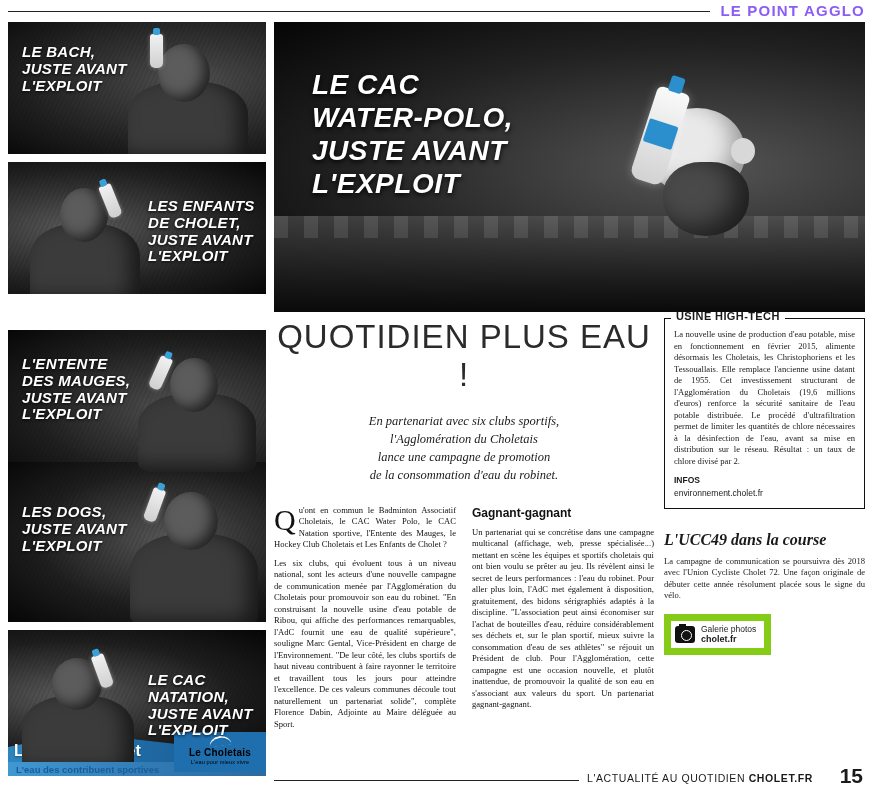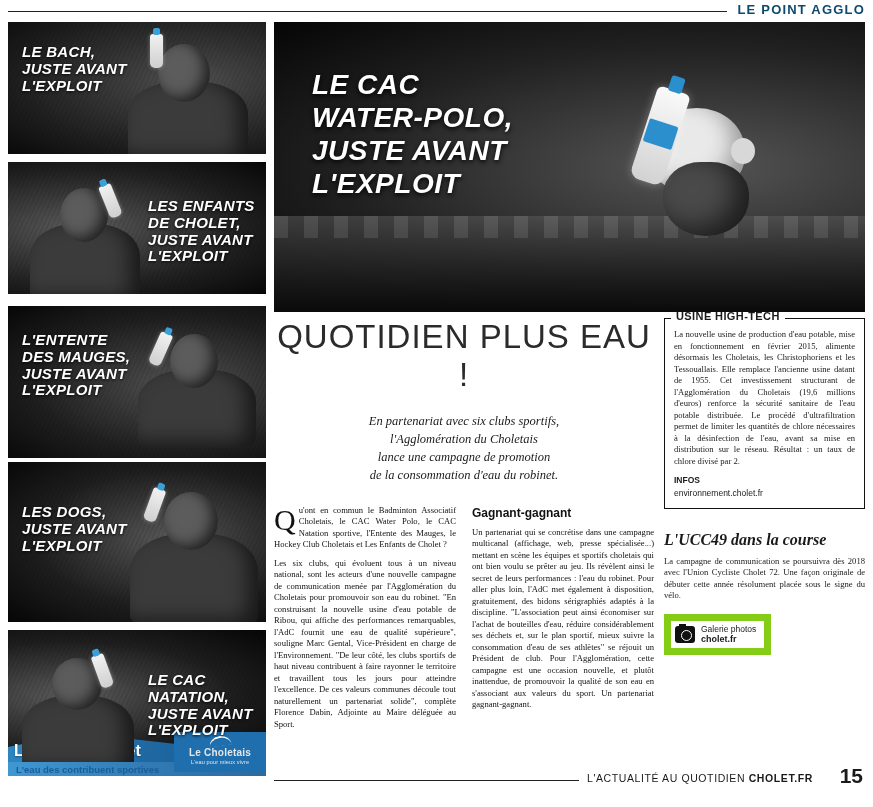--- a/index.html
+++ b/index.html
@@ -32,10 +32,10 @@
   .header-title {
     position: absolute;
     top: 2px; right: 8px;
-    font-size: 13px;
+    font-size: 15px;
     font-weight: bold;
     letter-spacing: 1.2px;
-    color: #0c4a6e;
+    color: #8b5cf6;
     background: #fff;
     padding-left: 10px;
   }

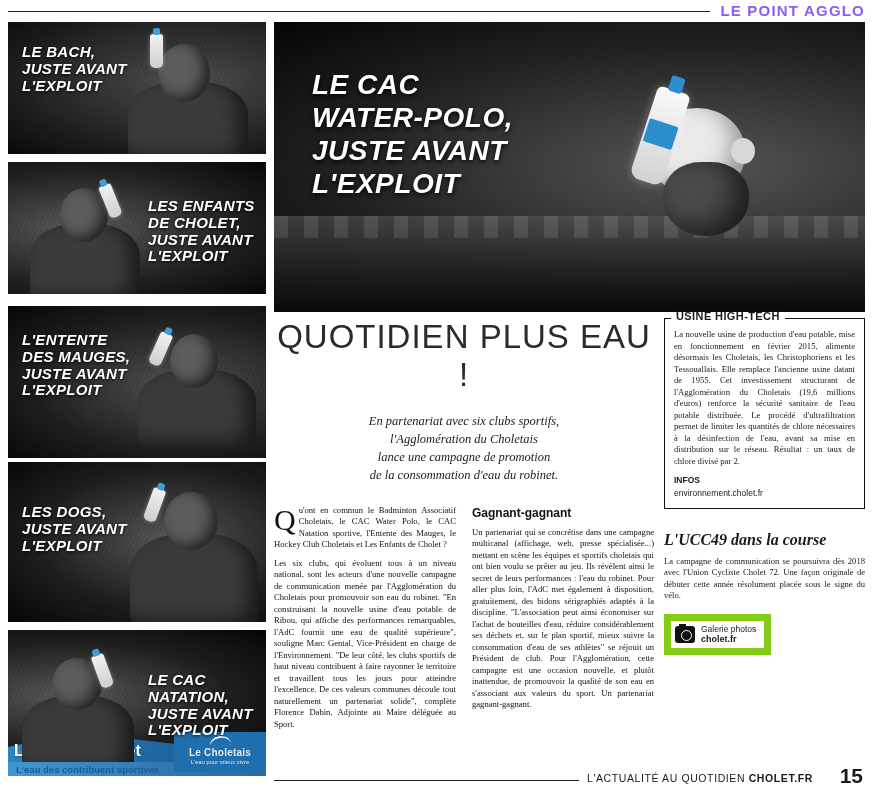--- a/index.html
+++ b/index.html
@@ -83,7 +83,7 @@
   
   #p1 { top: 0;   height: 132px; }
   #p2 { top: 140px; height: 132px; }
-  #p3 { top: 284px; height: 152px; }
+  #p3 { top: 308px; height: 152px; }
   #p4 { top: 440px; height: 160px; }
   #p5 { top: 608px; height: 132px; }
 

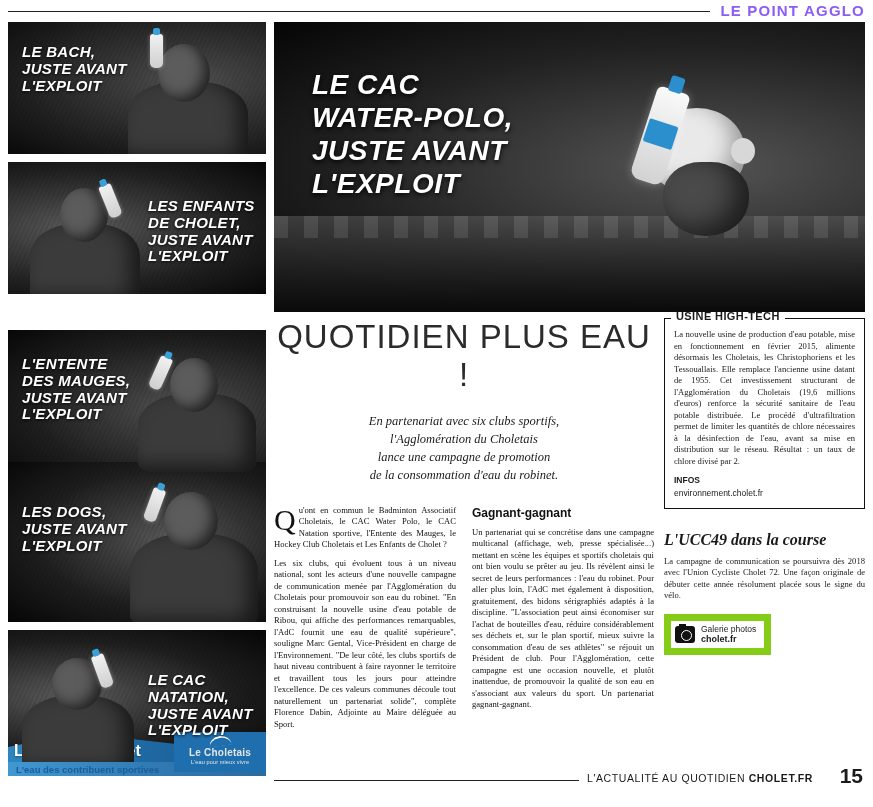--- a/index.html
+++ b/index.html
@@ -385,7 +385,7 @@
     top: 4px; right: 0;
     width: 92px; height: 40px;
     background: #1f6fae;
-    color: #e5e5e5;
+    color: #000000;
     text-align: center;
     padding-top: 4px;
   }

